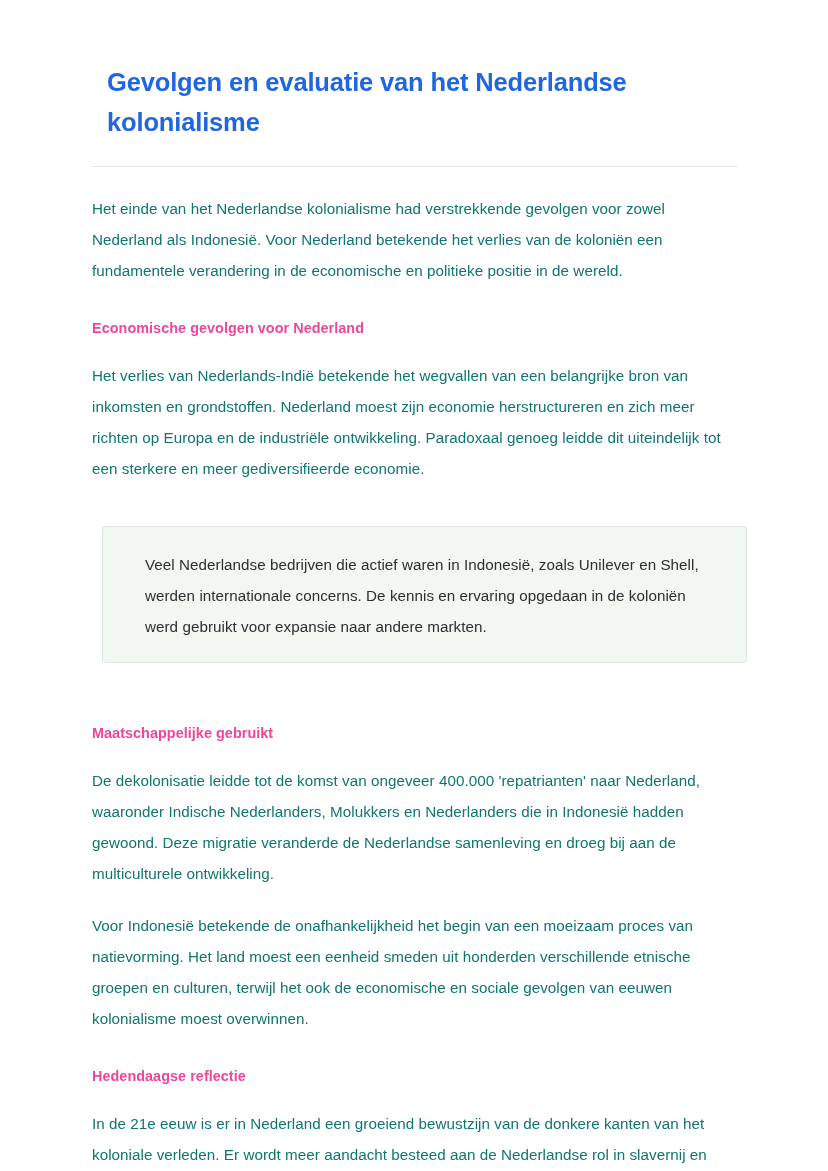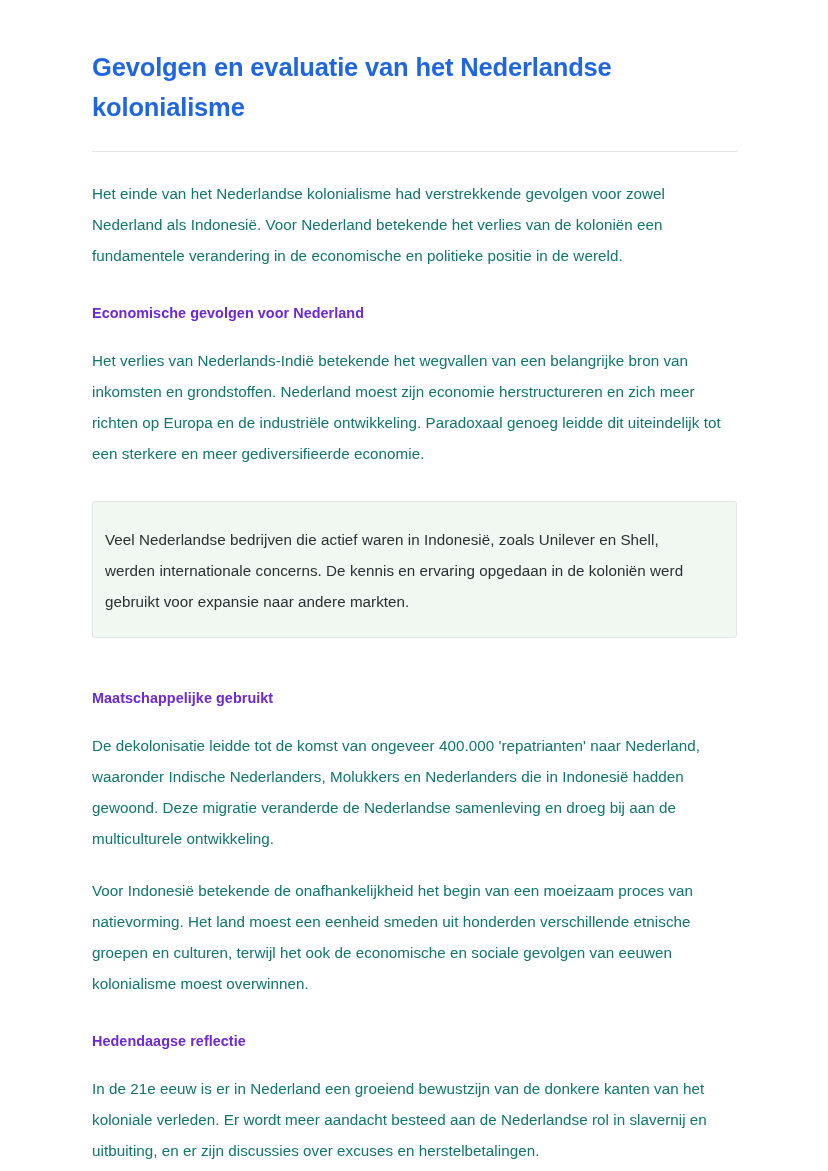--- a/index.html
+++ b/index.html
@@ -30,7 +30,7 @@
 
   
   .doc-title {
-    margin: 0;
+    margin: 15px;
     font-size: 25.5px;
     line-height: 40px;
     font-weight: 700;

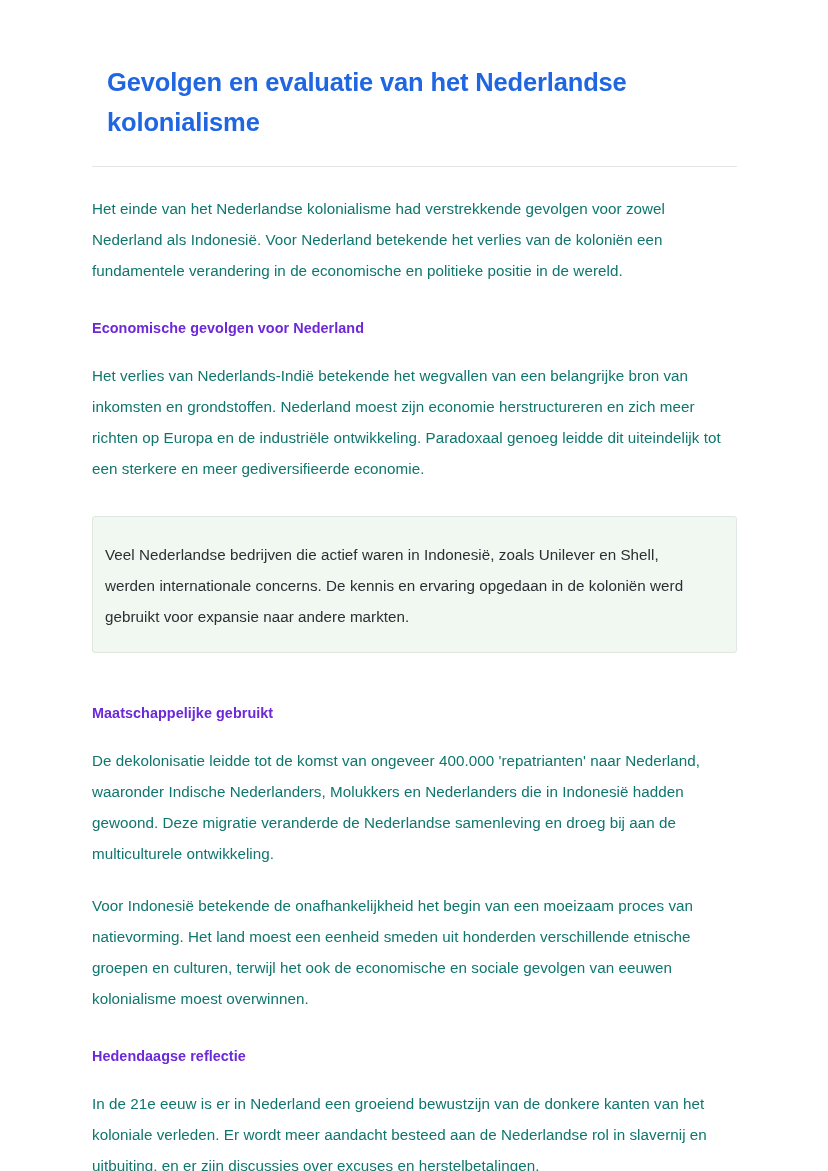--- a/index.html
+++ b/index.html
@@ -65,7 +65,7 @@
     font-size: 14.4px;
     line-height: 22px;
     font-weight: 700;
-    color: #6d28d9;
+    color: #ec4899;
     letter-spacing: 0.05px;
   }
   .heading-gap-top    { height: 31px; }

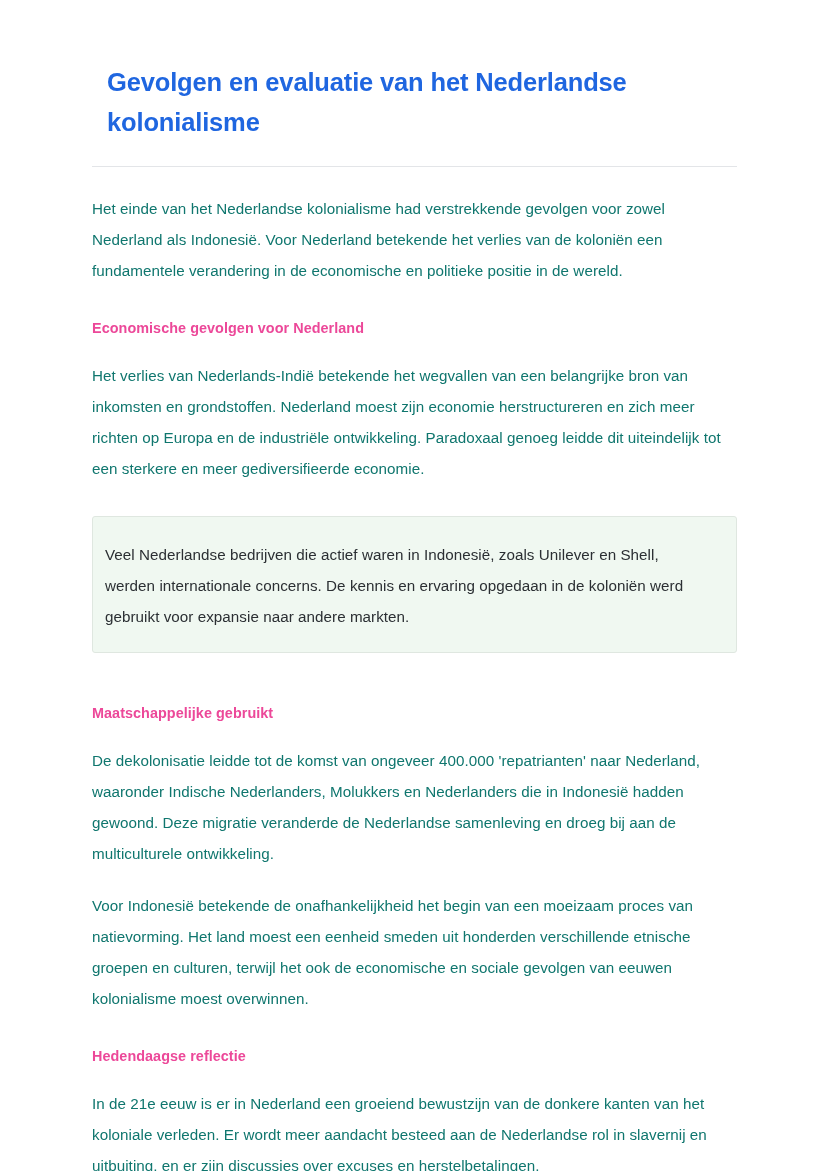--- a/index.html
+++ b/index.html
@@ -75,11 +75,11 @@
   .callout {
     box-sizing: border-box;
     width: 645px;
-    margin: 0;
+    margin: 10px;
     background: #f0f8f1;
     border: 1px solid #dfe7e0;
     border-radius: 3px;
-    padding: 22px 26px 20px 12px;
+    padding: 22px 26px 20px 42px;
   }
   .callout p {
     margin: 0;

